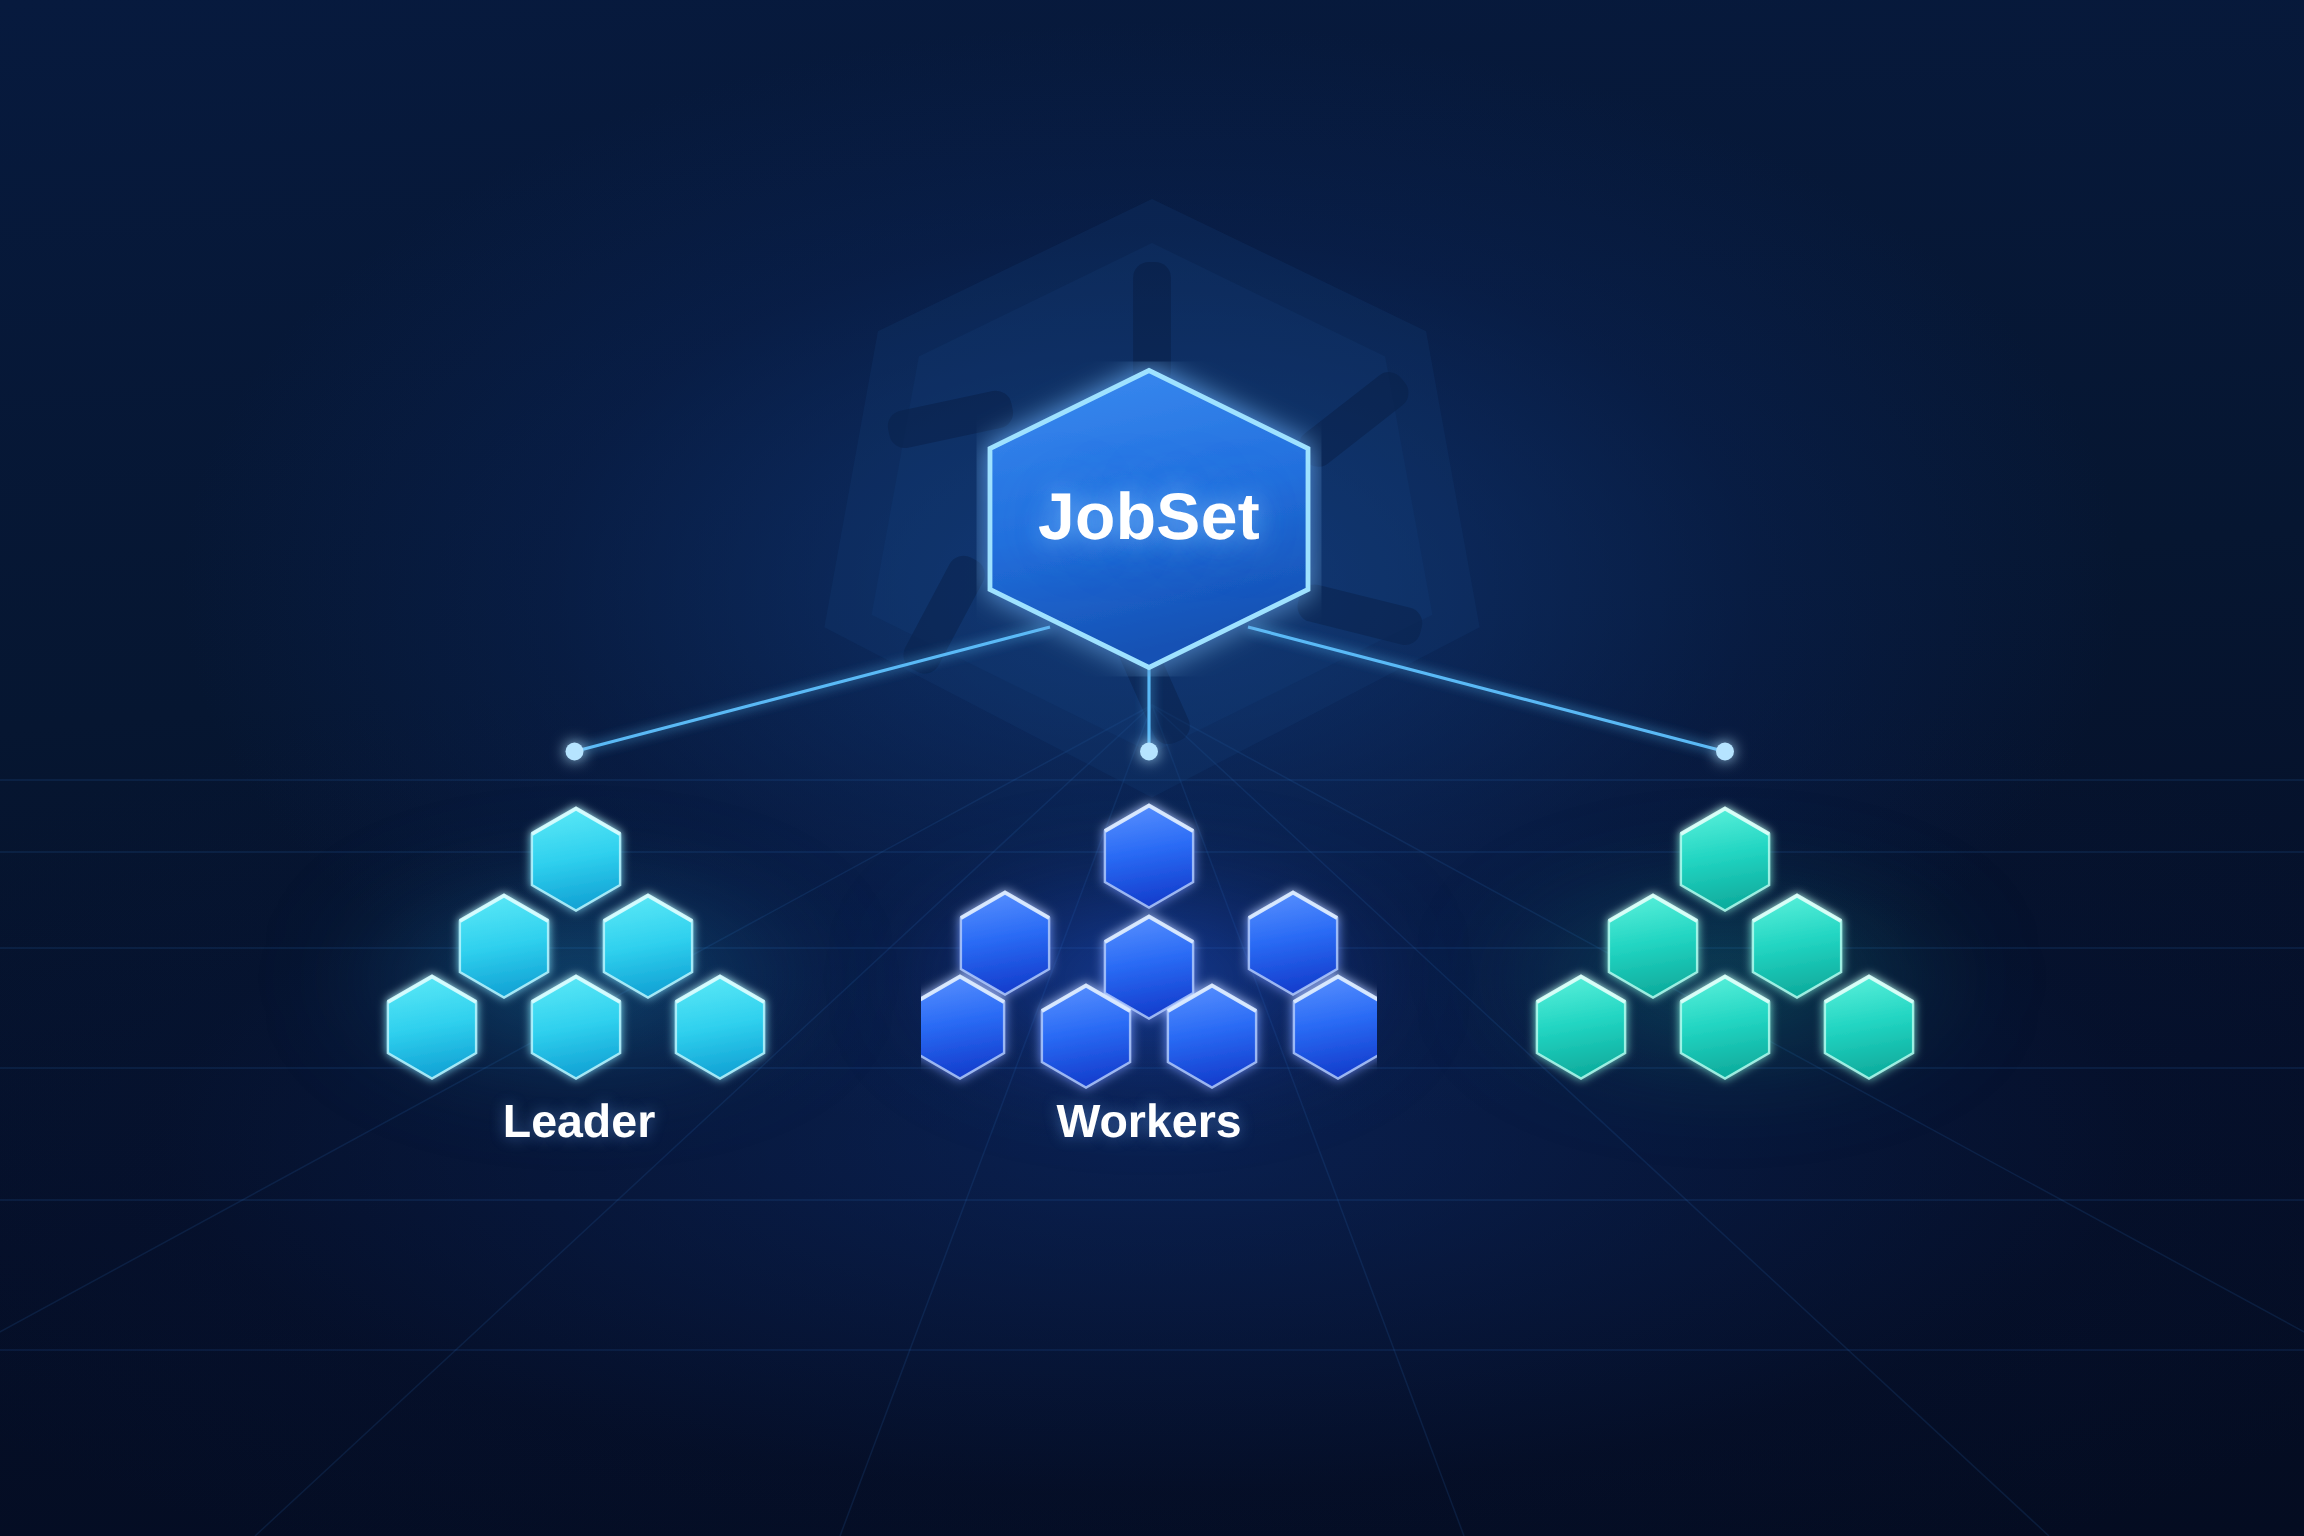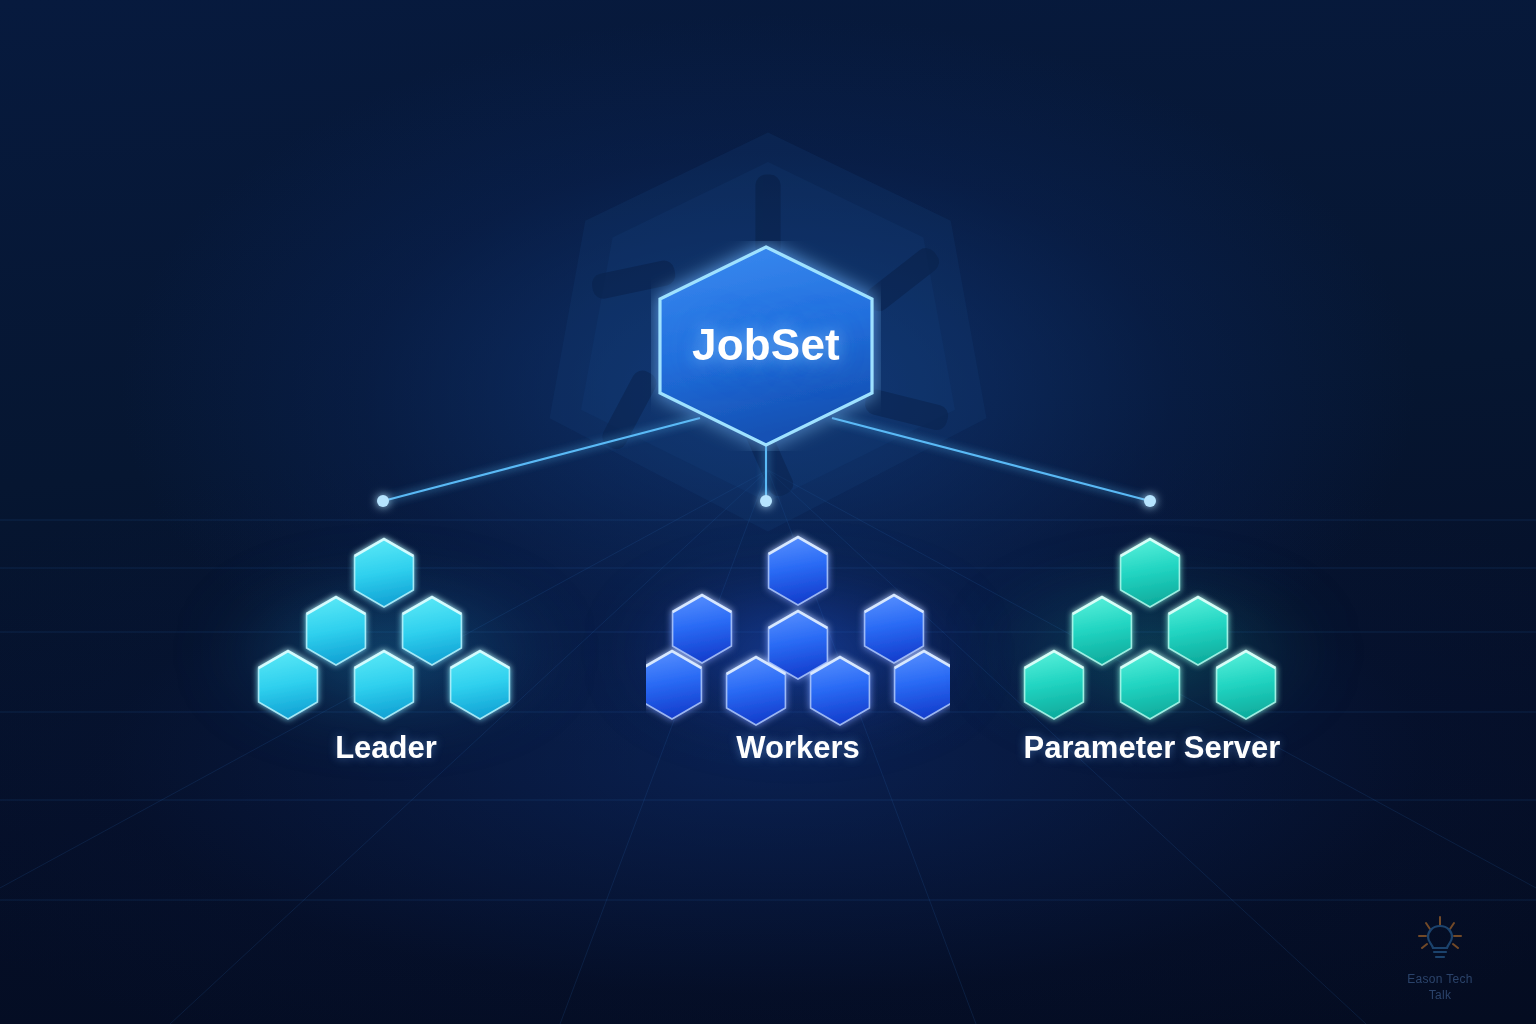--- a/index.html
+++ b/index.html
@@ -251,7 +251,7 @@
     <div class="cluster-label" style="top:222px;">Leader</div>
   </div>
 
-  <div class="cluster" style="left:646px; top:508px; width:304px; height:270px;">
+  <div class="cluster" style="left:614px; top:508px; width:304px; height:270px;">
     <div class="cluster-glow" style="background: radial-gradient(ellipse at center, rgba(40,100,245,0.55) 0%, rgba(25,65,190,0.20) 55%, rgba(0,0,0,0) 78%);"></div>
     <div class="hex-field">
       <svg viewBox="0 0 304 220" style="position:absolute; inset:0; width:100%; height:100%;">

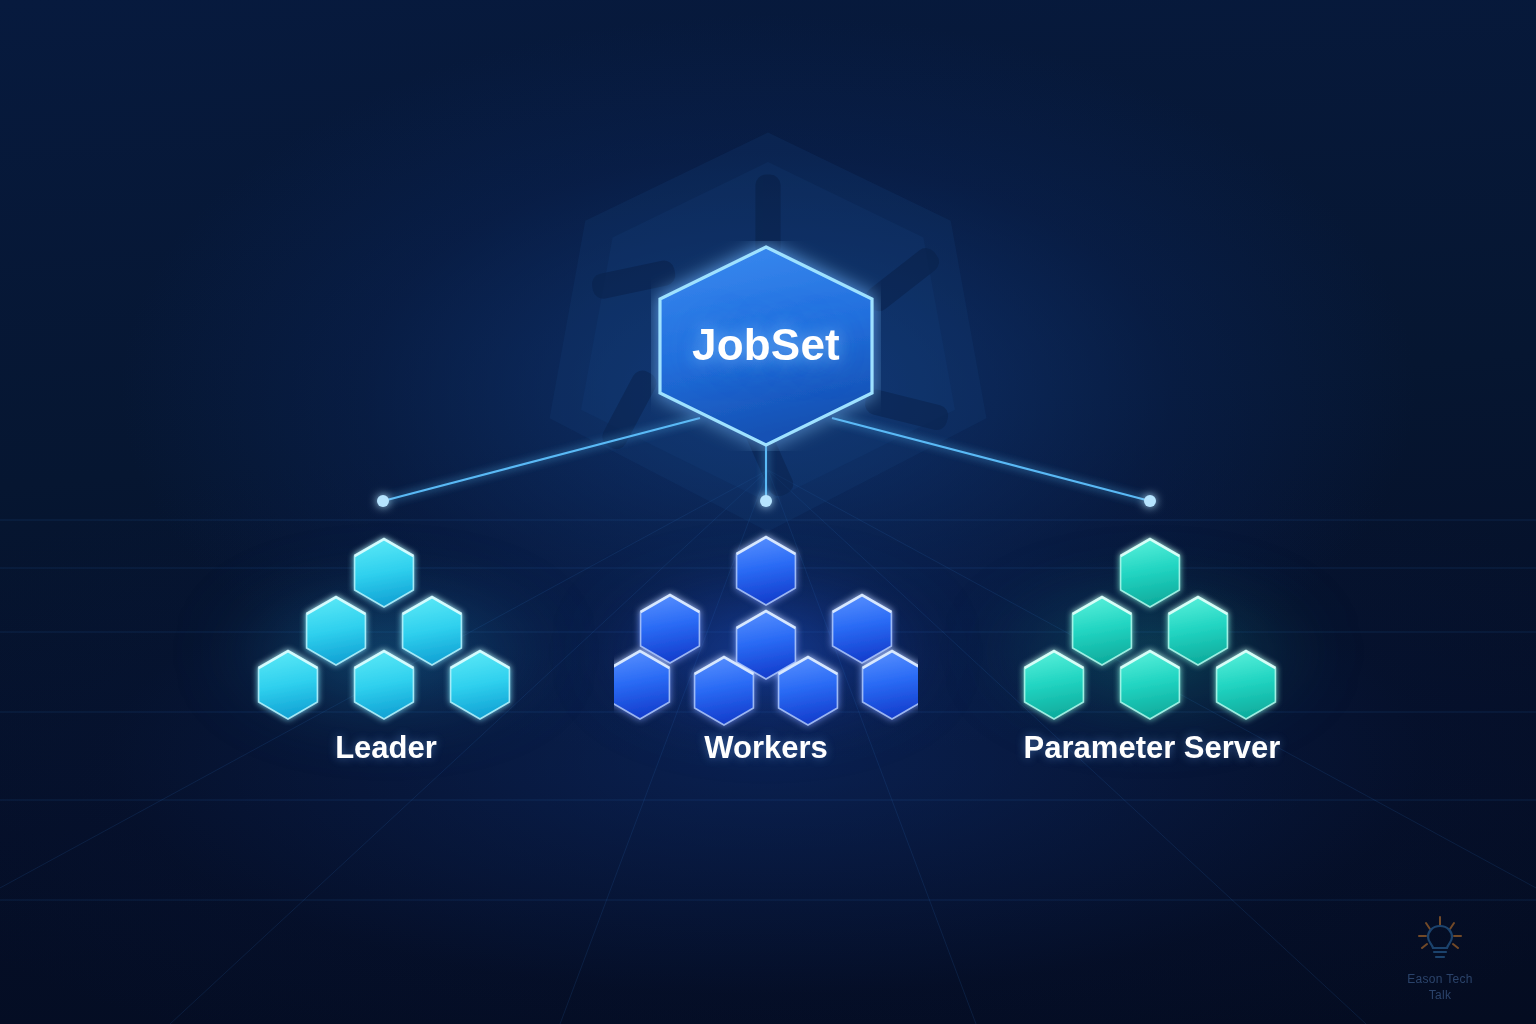--- a/index.html
+++ b/index.html
@@ -320,7 +320,6 @@
         </g>
       </svg>
     </div>
-    <div class="cluster-label" style="top:222px;">Parameter Server</div>
   </div>
 
   <div class="brand-watermark">

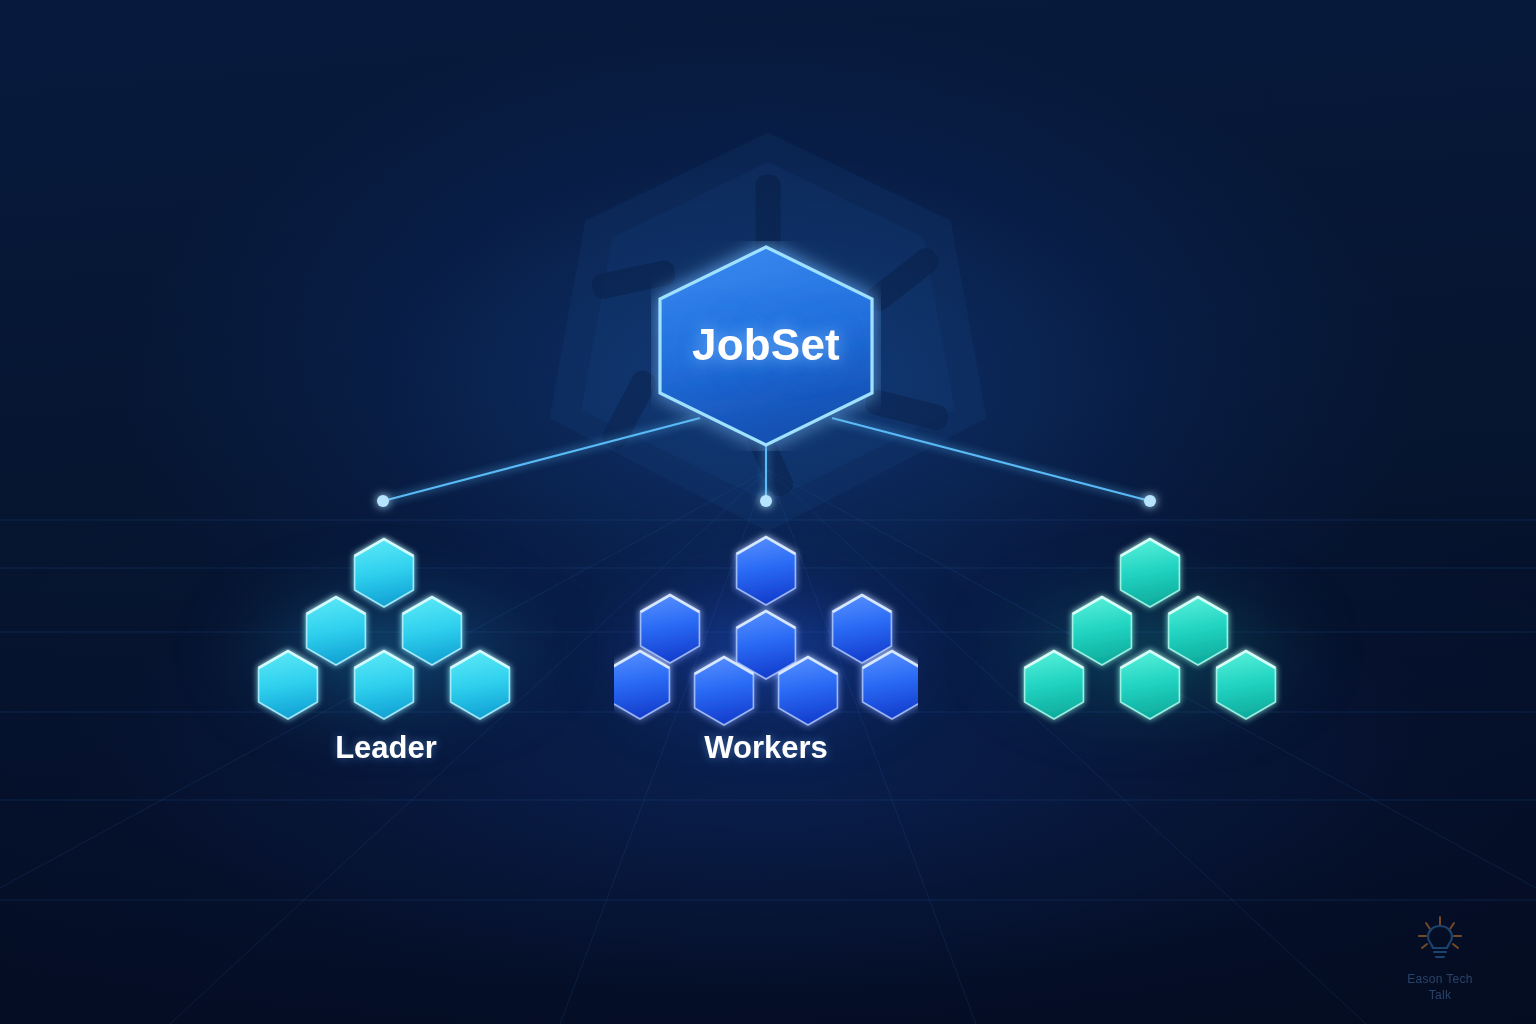--- a/index.html
+++ b/index.html
@@ -322,24 +322,6 @@
     </div>
   </div>
 
-  <div class="brand-watermark">
-    <svg width="56" height="52" viewBox="0 0 56 52">
-      <g stroke="#d9822b" stroke-width="2" stroke-linecap="round" opacity="0.95">
-        <line x1="28" y1="3" x2="28" y2="11"></line>
-        <line x1="14" y1="9" x2="18" y2="15"></line>
-        <line x1="42" y1="9" x2="38" y2="15"></line>
-        <line x1="7" y1="22" x2="14" y2="22"></line>
-        <line x1="49" y1="22" x2="42" y2="22"></line>
-        <line x1="10" y1="34" x2="15" y2="30"></line>
-        <line x1="46" y1="34" x2="41" y2="30"></line>
-      </g>
-      <path d="M28 12 C20 12 16 18 16 23 C16 28 20 30 21 34 L35 34 C36 30 40 28 40 23 C40 18 36 12 28 12 Z" fill="none" stroke="#2f6fa8" stroke-width="2.2"></path>
-      <line x1="22" y1="38" x2="34" y2="38" stroke="#2f6fa8" stroke-width="2.2" stroke-linecap="round"></line>
-      <line x1="24" y1="43" x2="32" y2="43" stroke="#2f6fa8" stroke-width="2.2" stroke-linecap="round"></line>
-    </svg>
-    <div class="brand-text">Eason Tech</div>
-    <div class="brand-text">Talk</div>
-  </div>
 
 </div>
 

